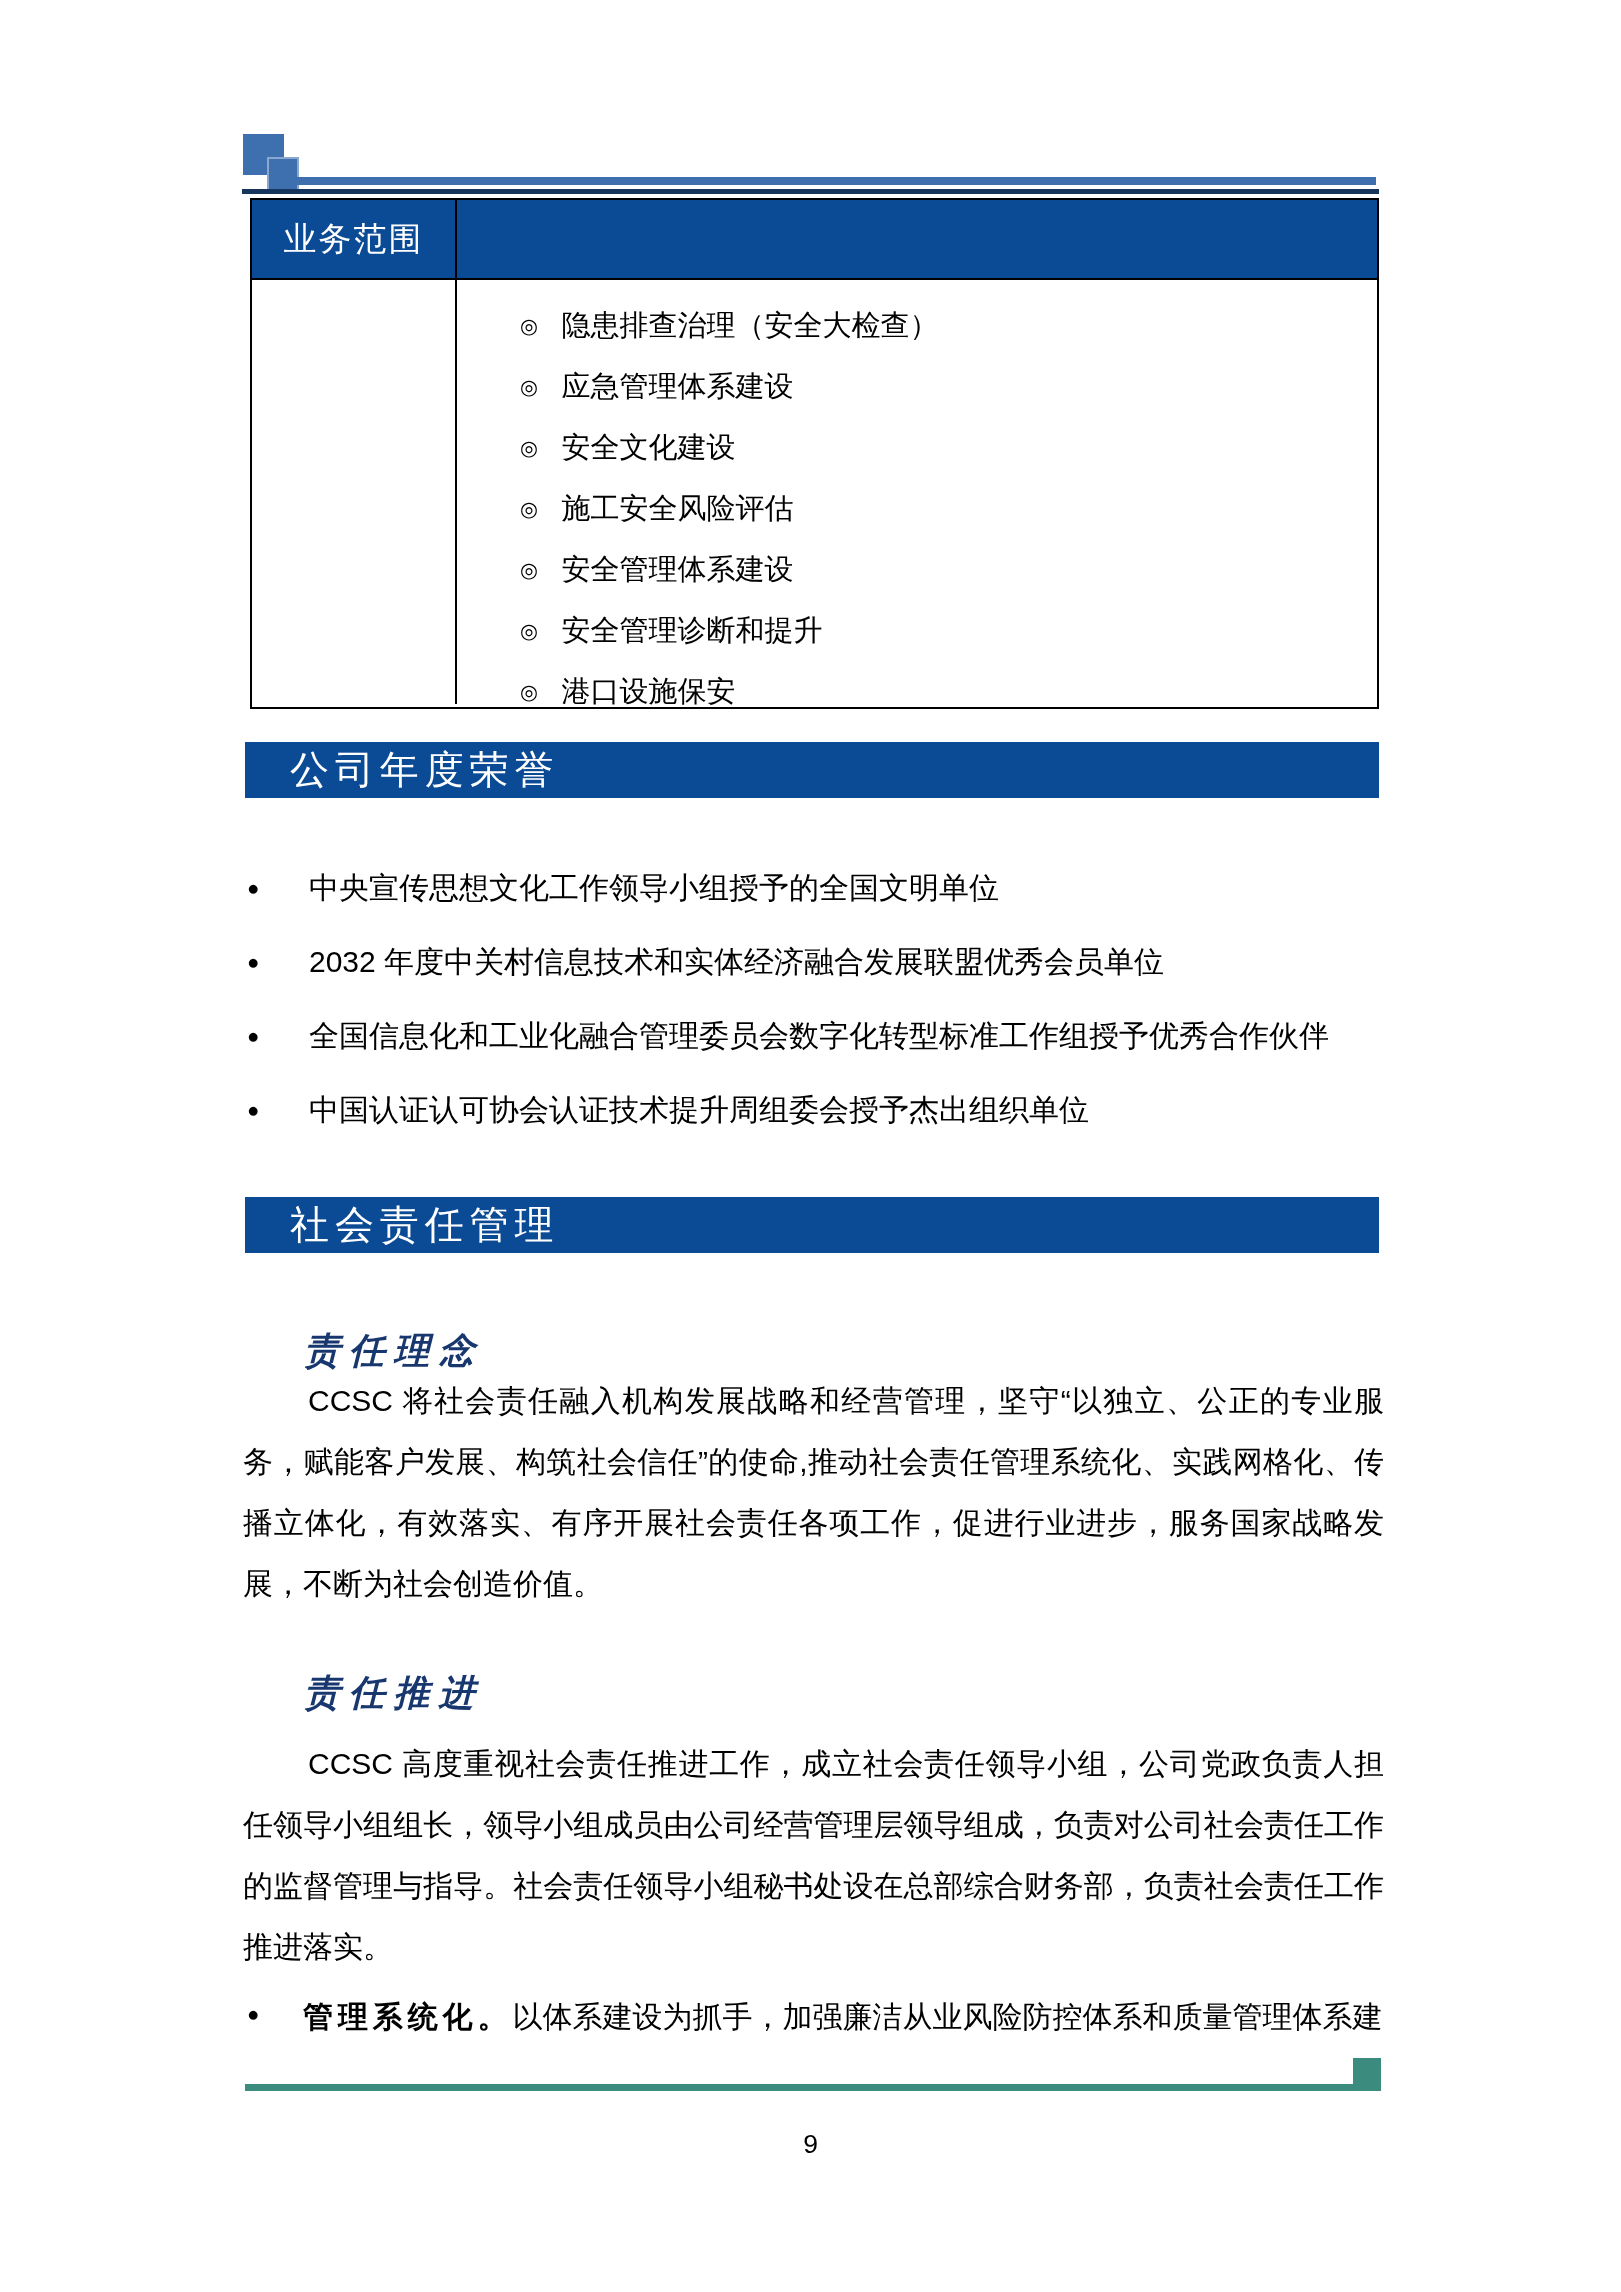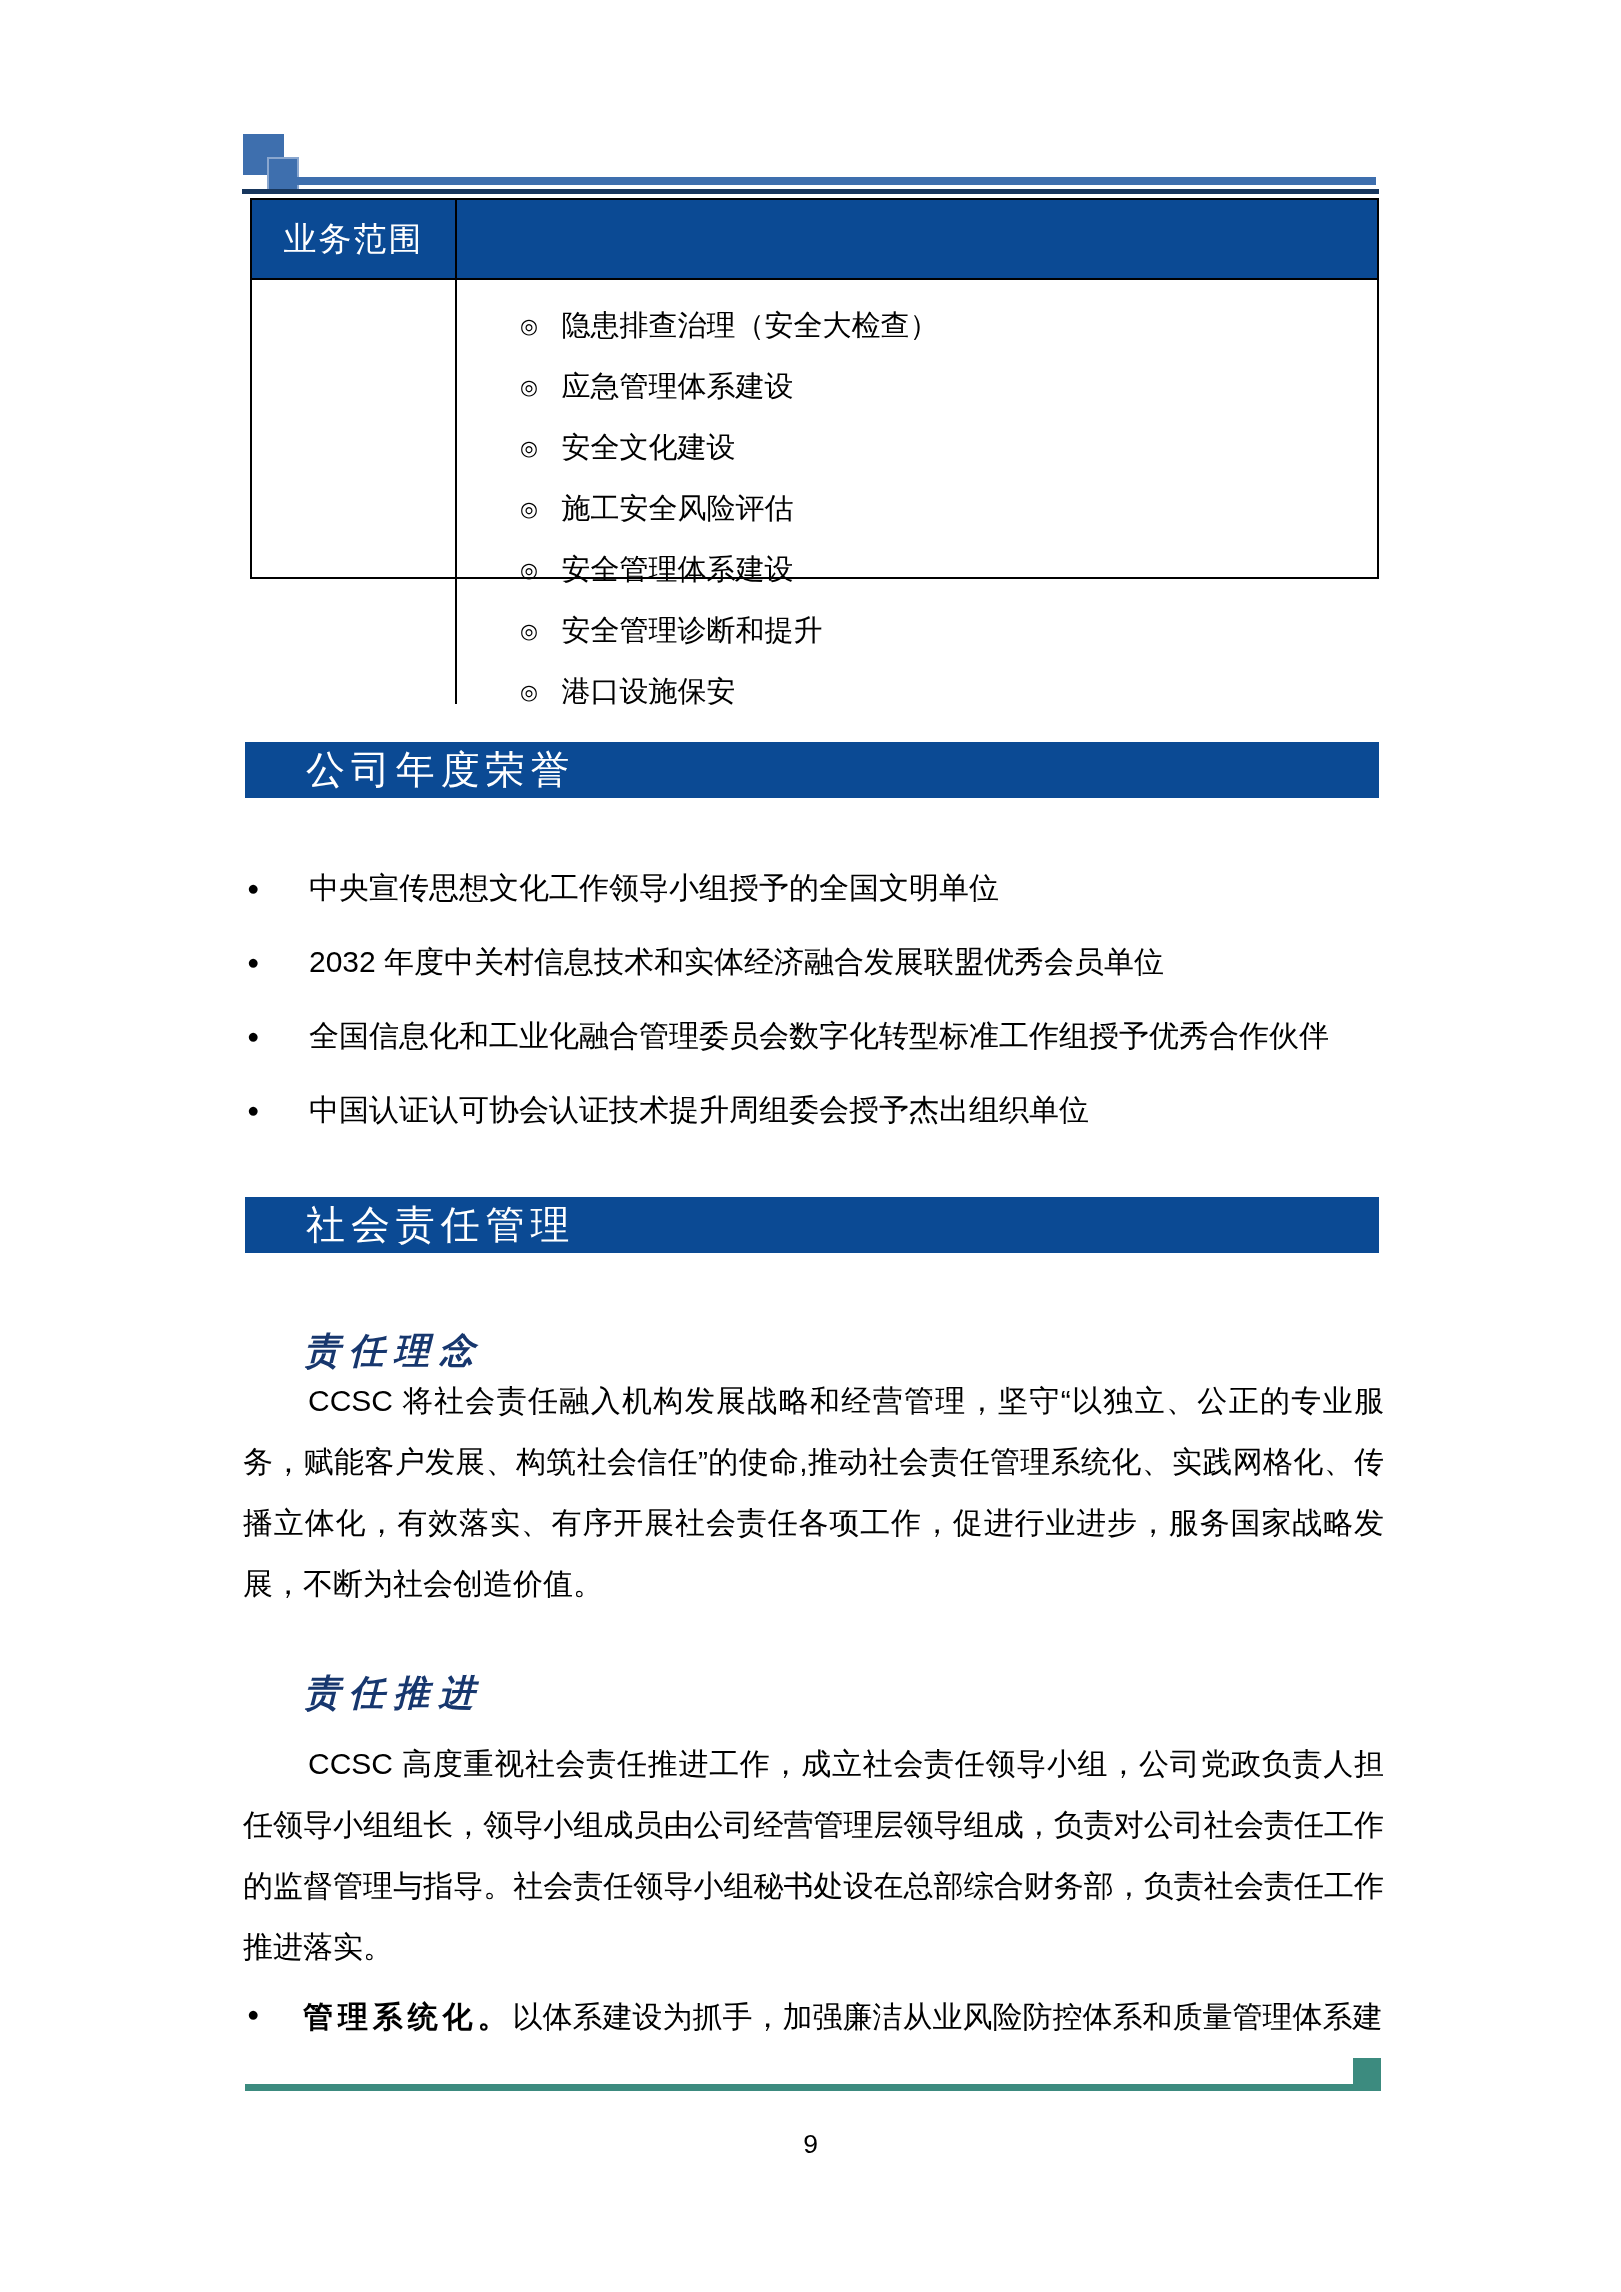--- a/index.html
+++ b/index.html
@@ -17,7 +17,7 @@
   .deco-line2   { position:absolute; left:242px; top:189px; width:1137px; height:4.9px; background:#17365d; }
 
   
-  .svc-table { position:absolute; left:250px; top:198px; width:1129px; height:381px;
+  .svc-table { position:absolute; left:250px; top:198px; width:1129px; height:511px;
                border:2.9px solid #000; box-sizing:border-box; }
   .svc-header { display:flex; height:80px; background:#0b4a94; border-bottom:2.9px solid #000; box-sizing:border-box; }
   .svc-h1 { width:205px; border-right:2.9px solid #000; box-sizing:border-box;

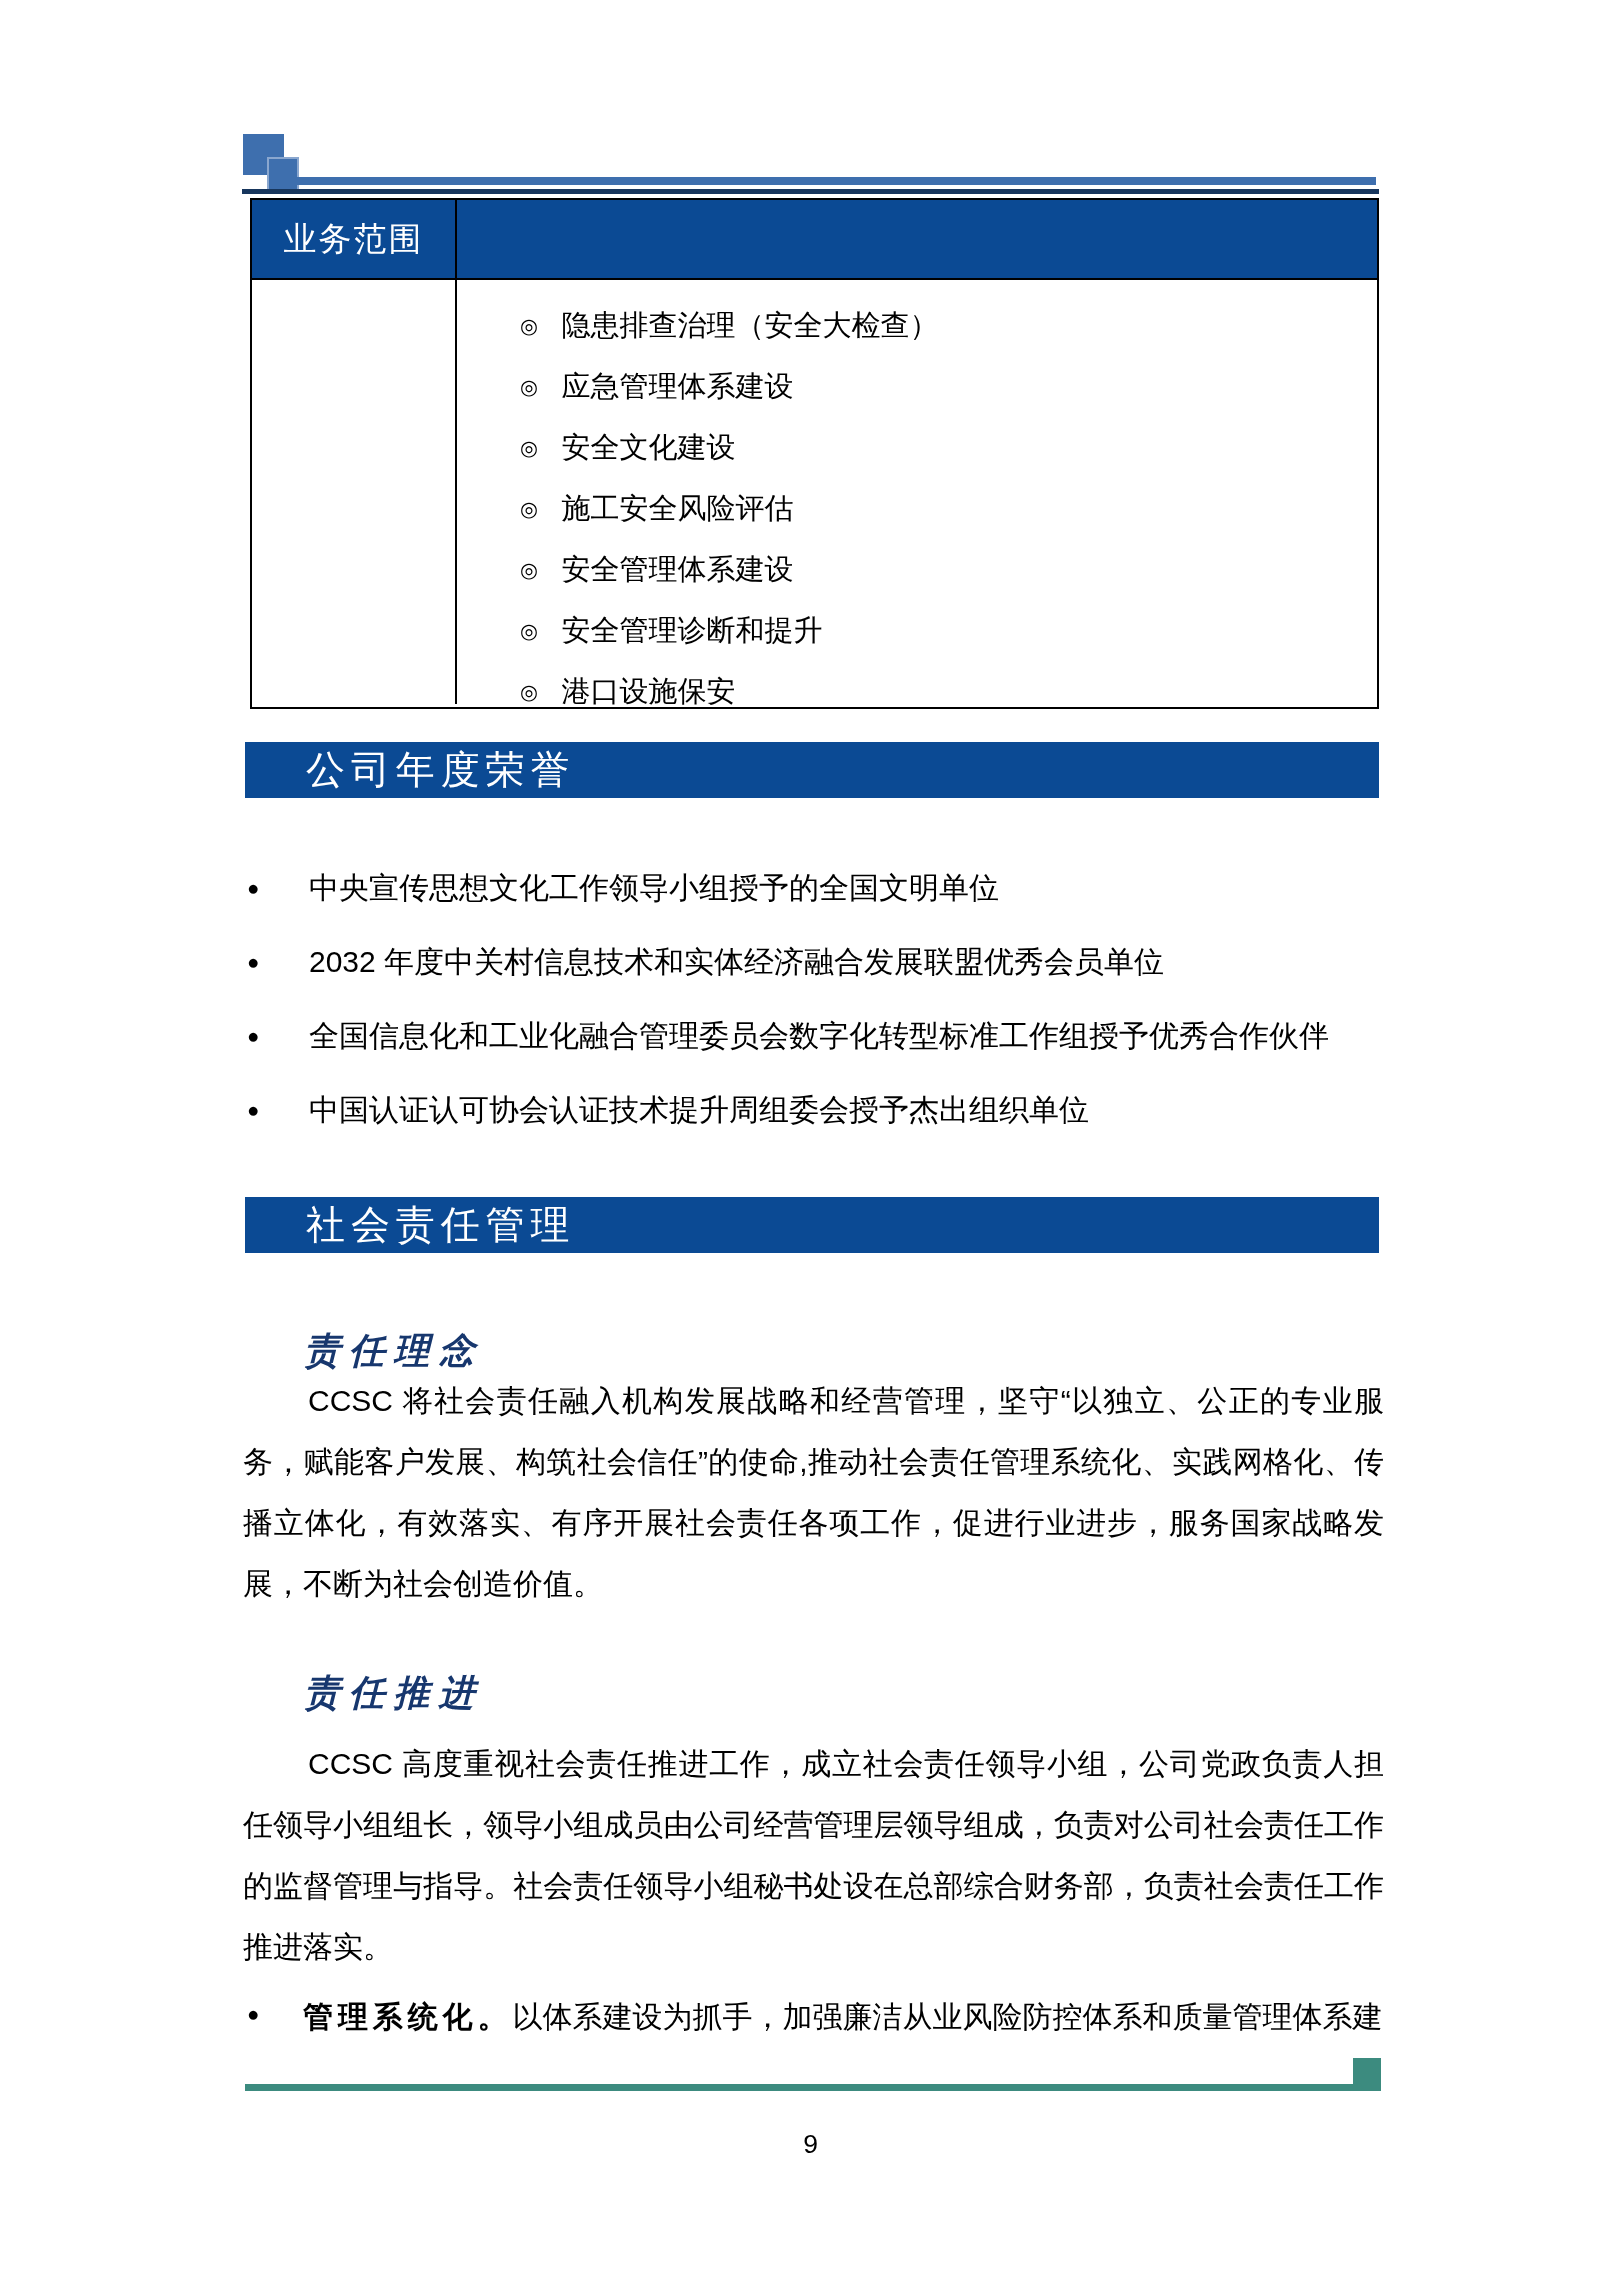--- a/index.html
+++ b/index.html
@@ -34,7 +34,7 @@
   
   .banner { position:absolute; left:245px; width:1134px; height:56px; background:#0b4a94;
             color:#fff; font-size:39px; letter-spacing:5.9px;
-            display:flex; align-items:center; padding-left:61px; box-sizing:border-box; }
+            display:flex; align-items:center; padding-left:45px; box-sizing:border-box; }
   #banner-honors { top:742px; }
   #banner-csr    { top:1197px; }
 

